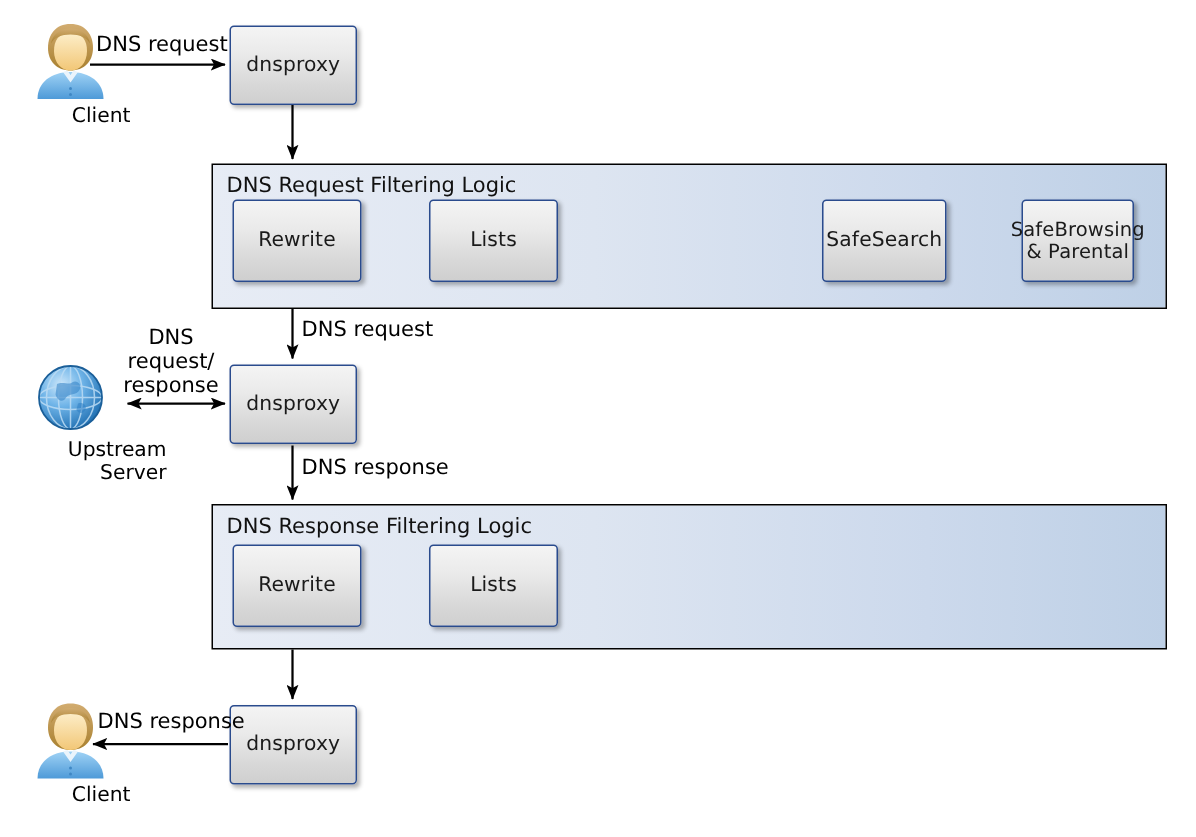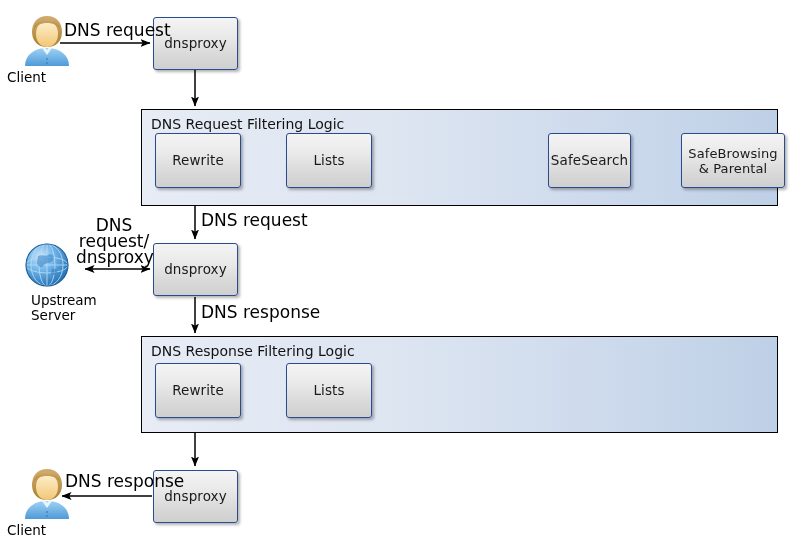--- a/index.html
+++ b/index.html
@@ -57,7 +57,7 @@
   
   .edge-label {
     position: absolute;
-    font-size: 17px;
+    font-size: 14px;
     line-height: 16px;
     color: #000000;
     white-space: pre-line;

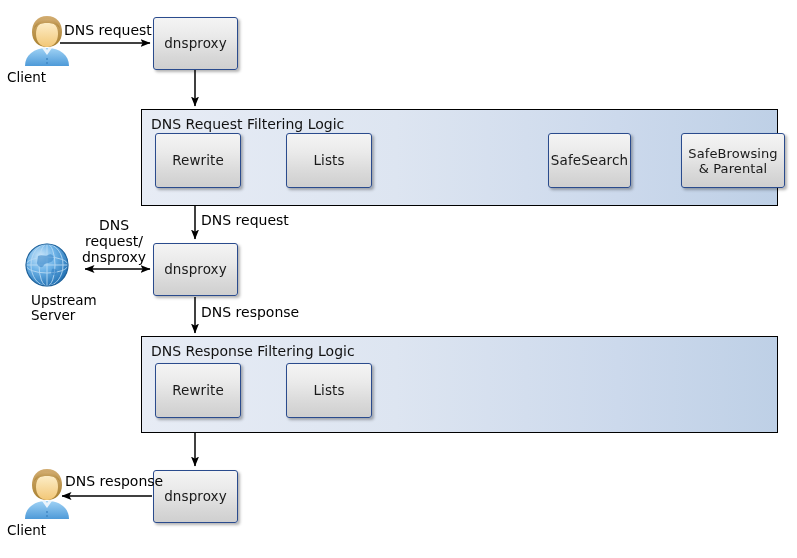--- a/index.html
+++ b/index.html
@@ -70,7 +70,7 @@
     font-size: 13.5px;
     line-height: 15px;
     color: #000000;
-    text-align: left;
+    text-align: right;
     white-space: pre-line;
   }
 

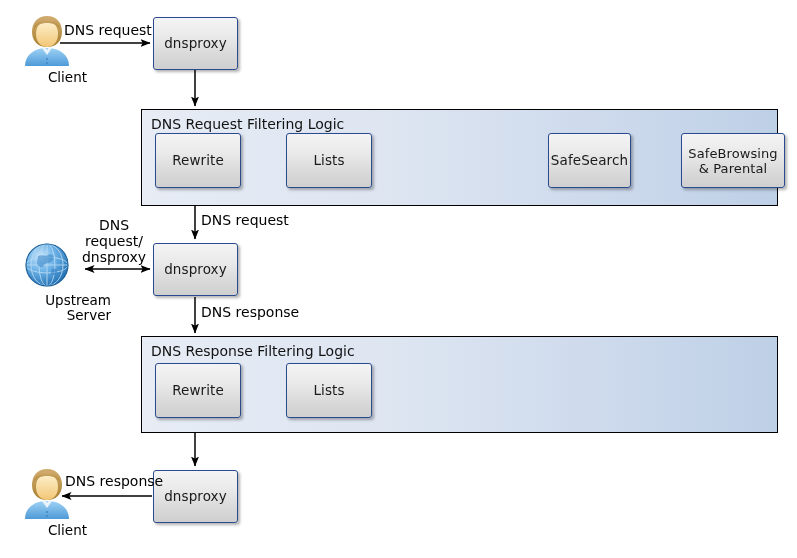--- a/index.html
+++ b/index.html
@@ -137,7 +137,7 @@
 
   <div class="node" style="left:548px; top:133px; width:83px; height:55px;">SafeSearch</div>
 
-  <div class="node tight" style="left:681px; top:133px; width:104px; height:55px;">SafeBrowsing
+  <div class="node tight" style="left:681px; top:133px; width:75px; height:55px;">SafeBrowsing
 &amp; Parental</div>
 
   <div class="group" style="left:141px; top:336px; width:637px; height:97px;">

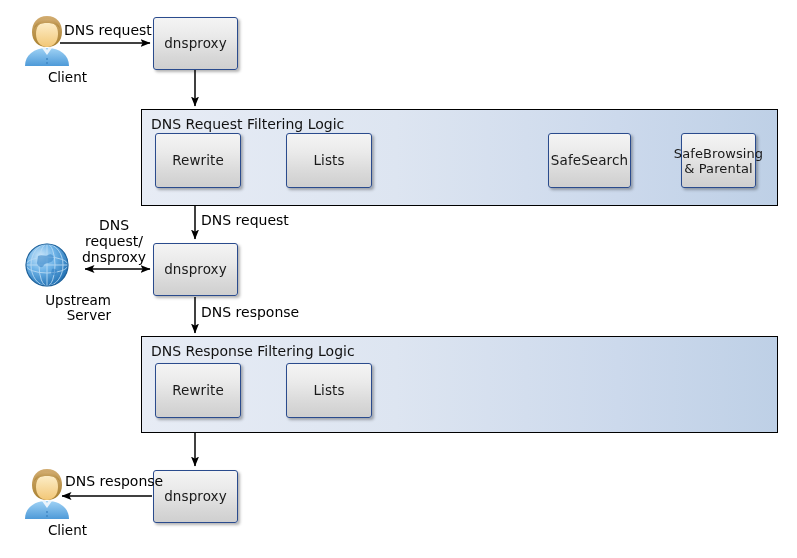--- a/index.html
+++ b/index.html
@@ -219,7 +219,7 @@
 
   <div class="edge-label center" style="left:76px; top:217px; width:76px;">DNS
 request/
-dnsproxy</div>
+response</div>
 
   <div class="edge-label" style="left:201px; top:304px;">DNS response</div>
 

